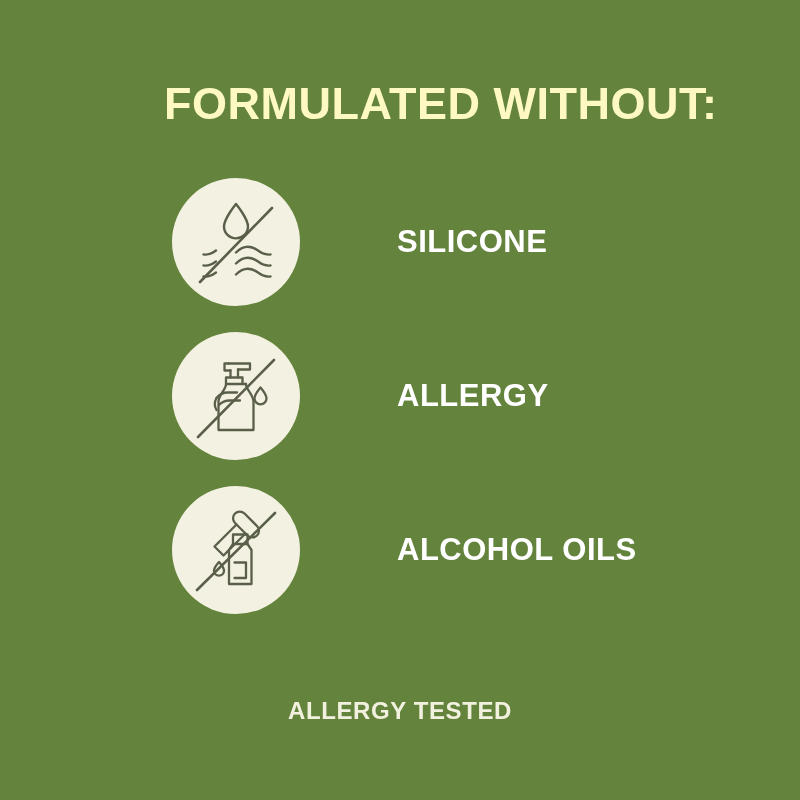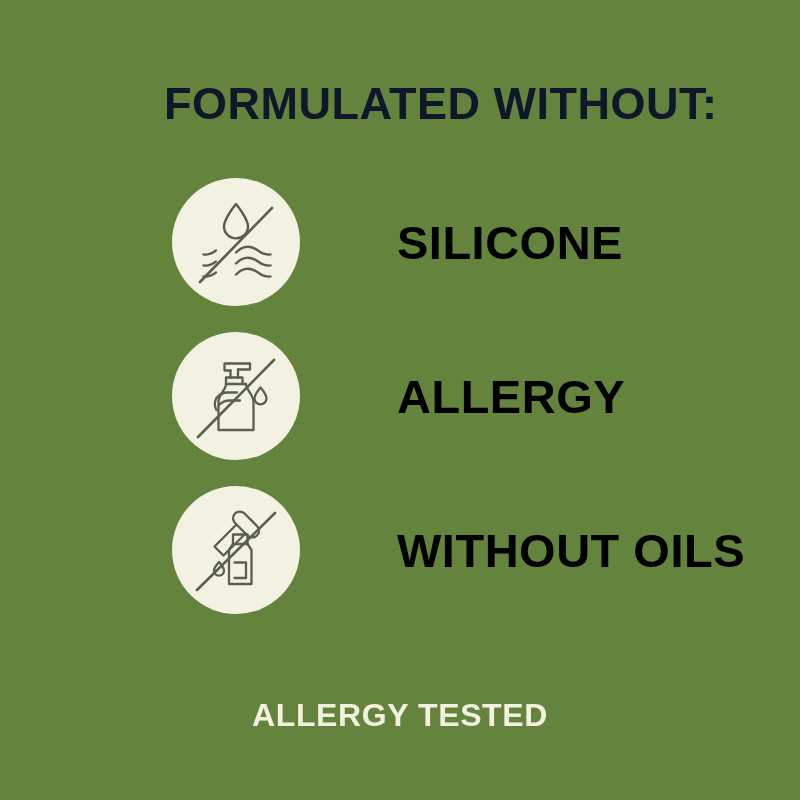--- a/index.html
+++ b/index.html
@@ -32,7 +32,7 @@
     line-height: 52px;
     font-weight: bold;
     letter-spacing: 0.5px;
-    color: #0f172a;
+    color: #fef9c3;
     white-space: nowrap;
   }
 

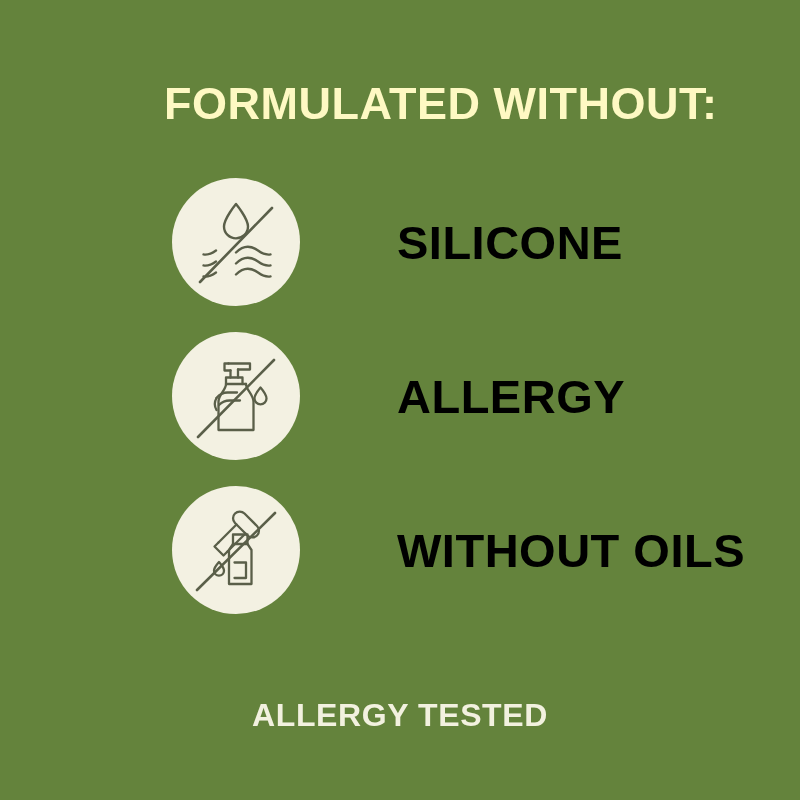--- a/index.html
+++ b/index.html
@@ -75,10 +75,10 @@
     height: 128px;
     display: flex;
     align-items: center;
-    font-size: 47px;
+    font-size: 31px;
     font-weight: bold;
     letter-spacing: 0.5px;
-    color: #000000;
+    color: #ffffff;
     white-space: nowrap;
   }
 

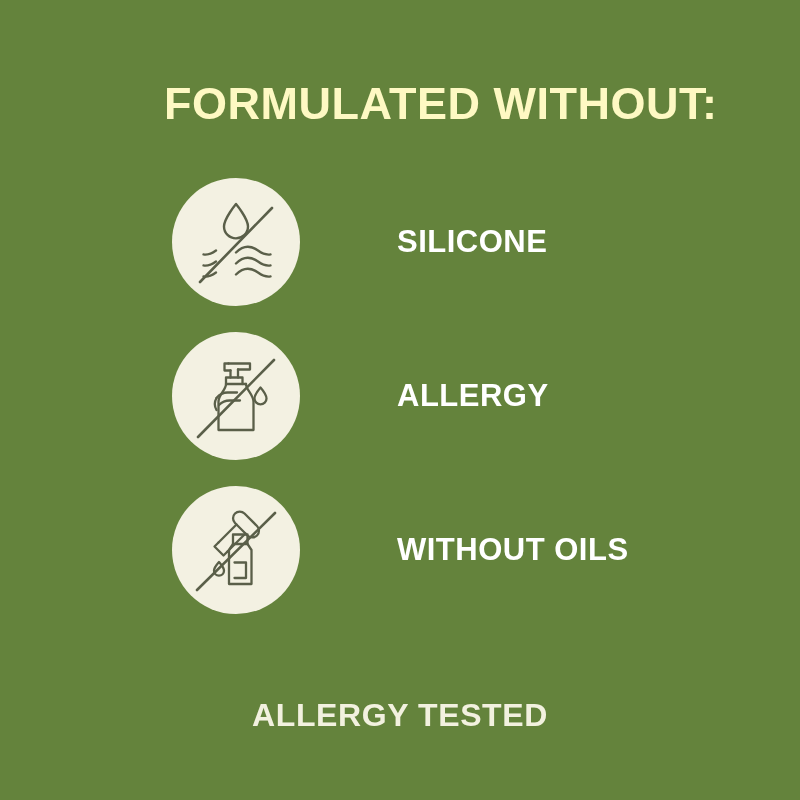--- a/index.html
+++ b/index.html
@@ -177,7 +177,7 @@
           </g>
         </svg>
       </div>
-      <div class="claim-label">WITHOUT OILS</div>
+      <div class="claim-label">ALCOHOL OILS</div>
     </div>
 
   </div>

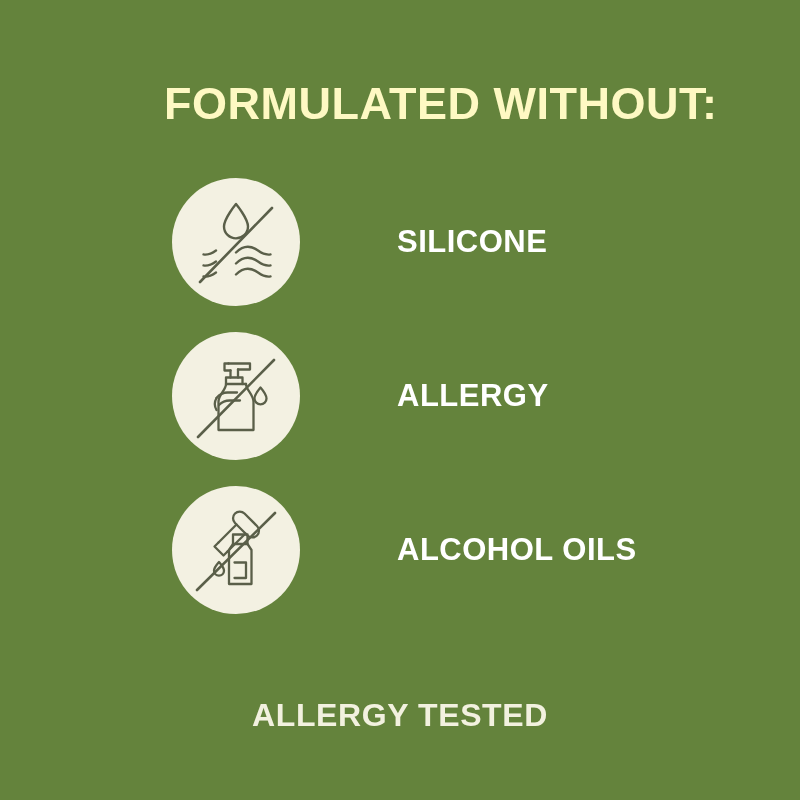--- a/index.html
+++ b/index.html
@@ -89,7 +89,7 @@
     top: 697px;
     width: 800px;
     text-align: center;
-    font-size: 32px;
+    font-size: 24px;
     font-weight: bold;
     letter-spacing: 0.6px;
     color: #f2f1df;

